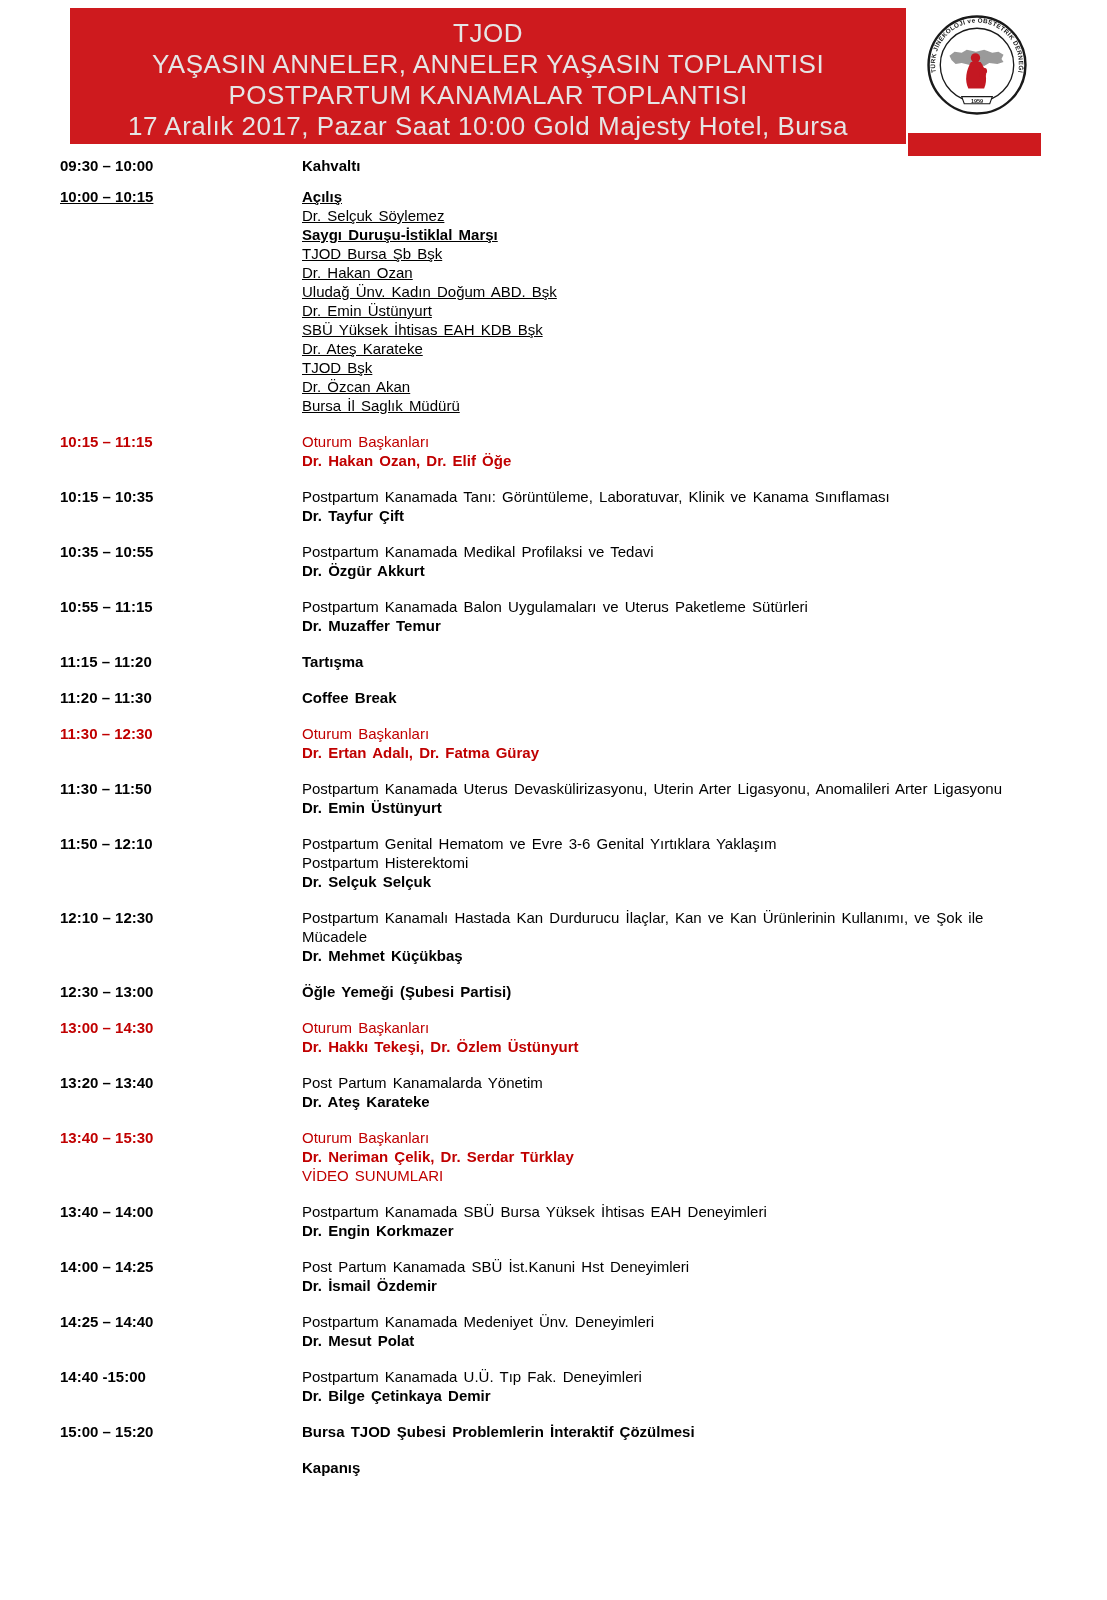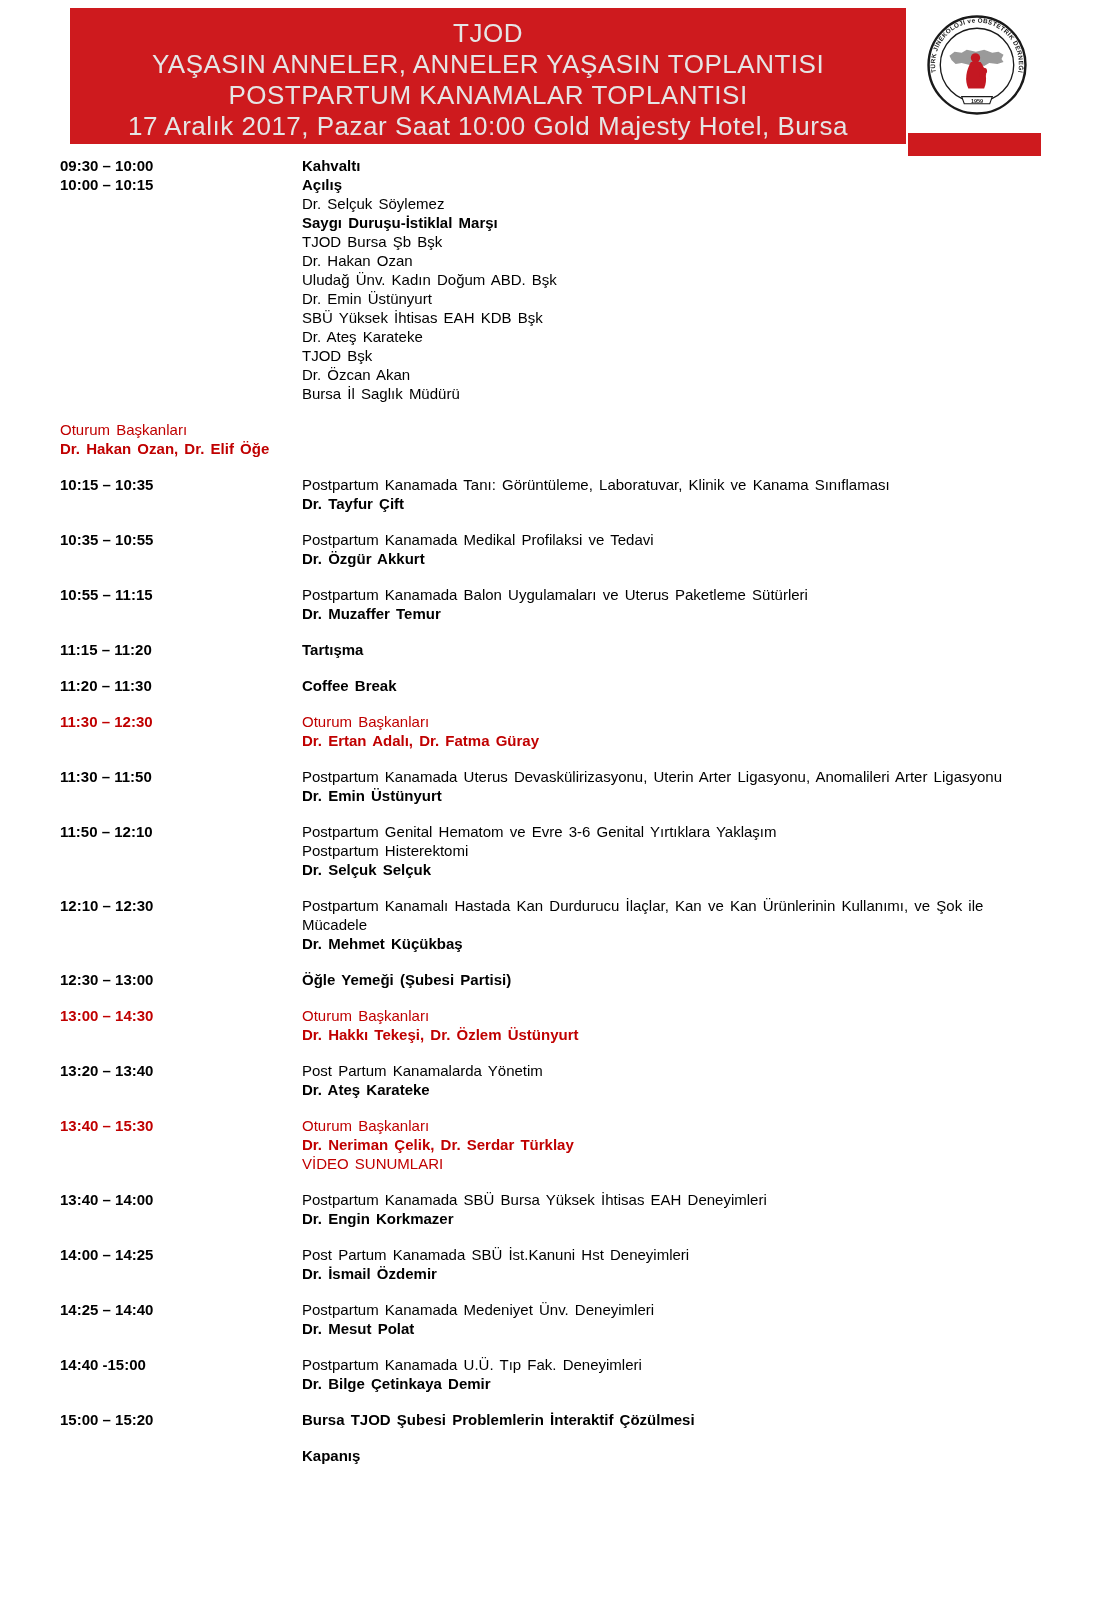--- a/index.html
+++ b/index.html
@@ -41,7 +41,7 @@
   }
   .entry{display:flex;margin-top:17px;}
   .entry:nth-child(1){margin-top:0;}
-  .entry:nth-child(2){margin-top:0;}
+  .entry:nth-child(2){margin-top:12px;text-decoration:underline;}
   .entry .time{
     flex:0 0 242px;font-weight:700;font-size:15px;line-height:19px;
     white-space:nowrap;

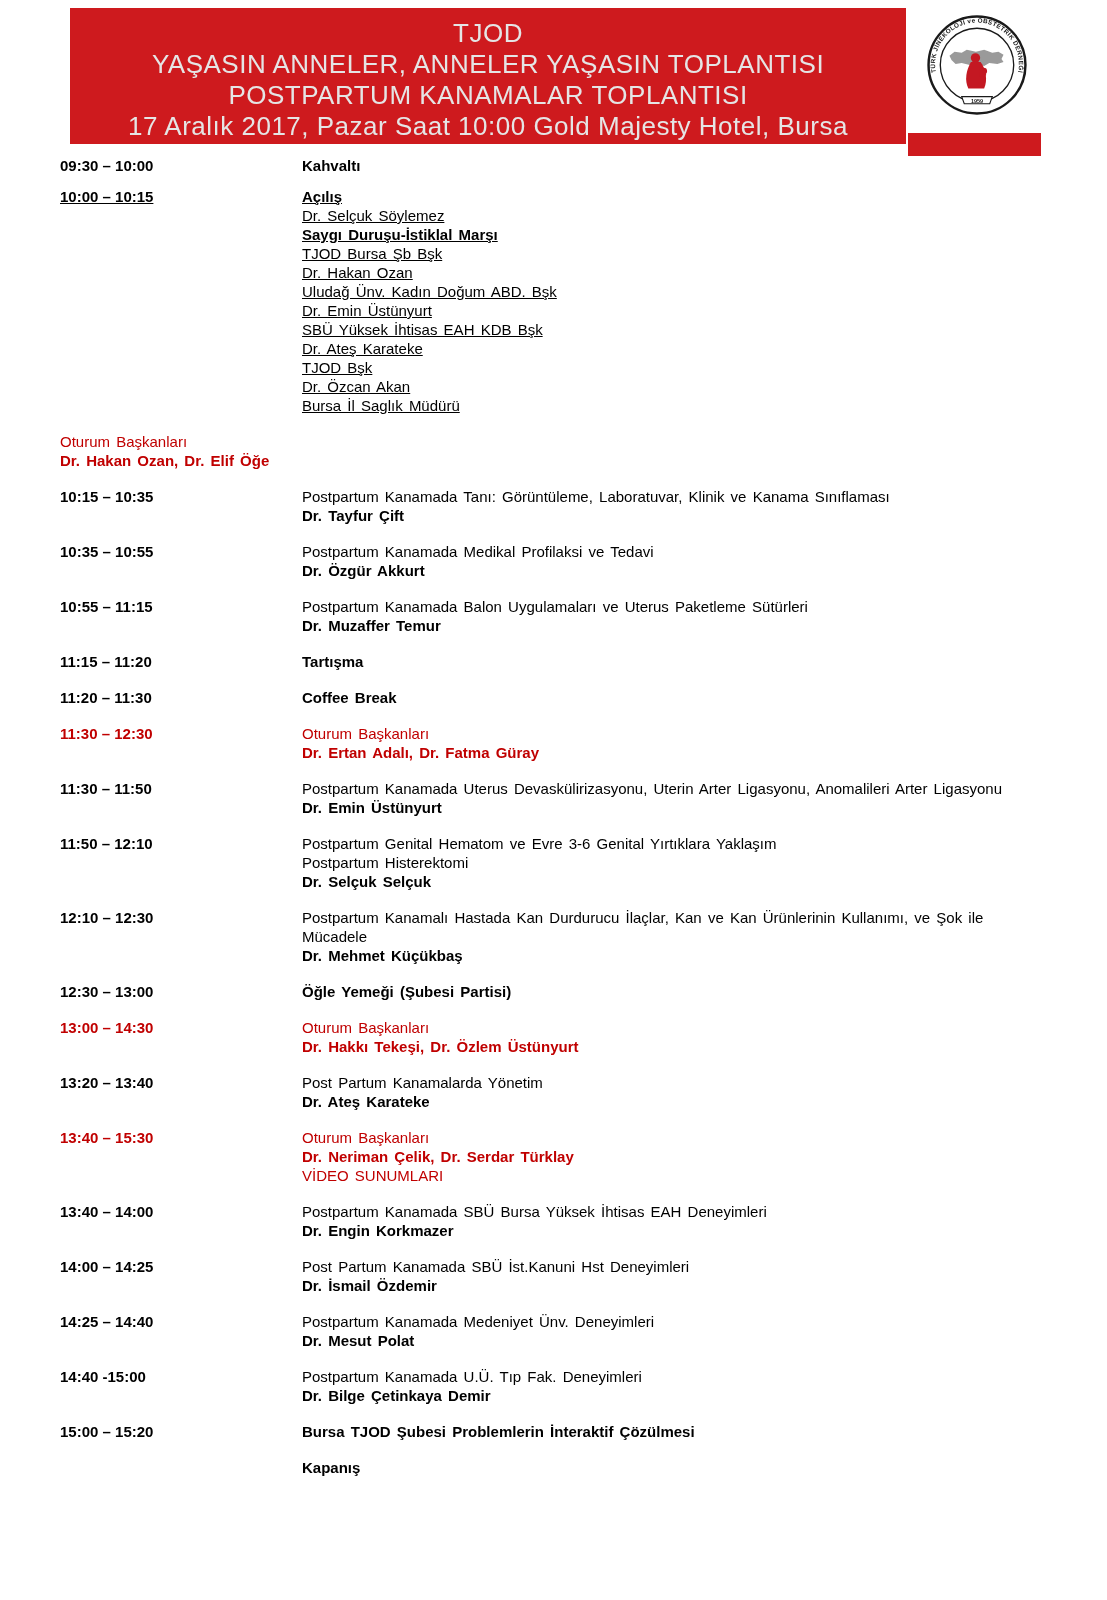--- a/index.html
+++ b/index.html
@@ -113,6 +113,7 @@
       </div>
     </div>
     <div class="entry">
+      <div class="time red">10:15 – 11:15</div>
       <div class="content">
         <div class="line red">Oturum Başkanları</div>
         <div class="line b red">Dr. Hakan Ozan, Dr. Elif Öğe</div>

